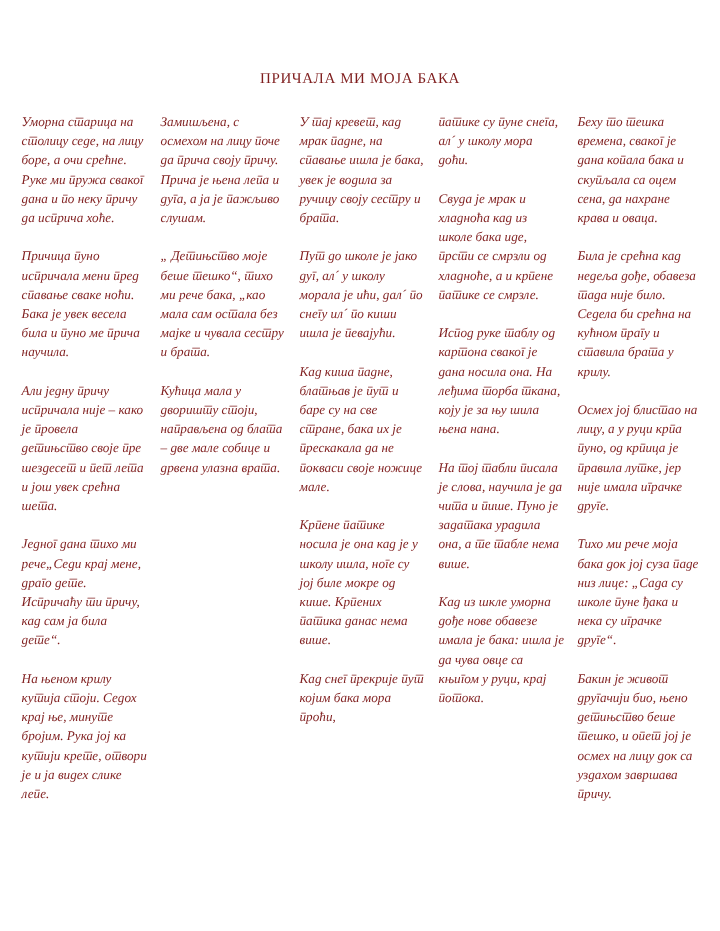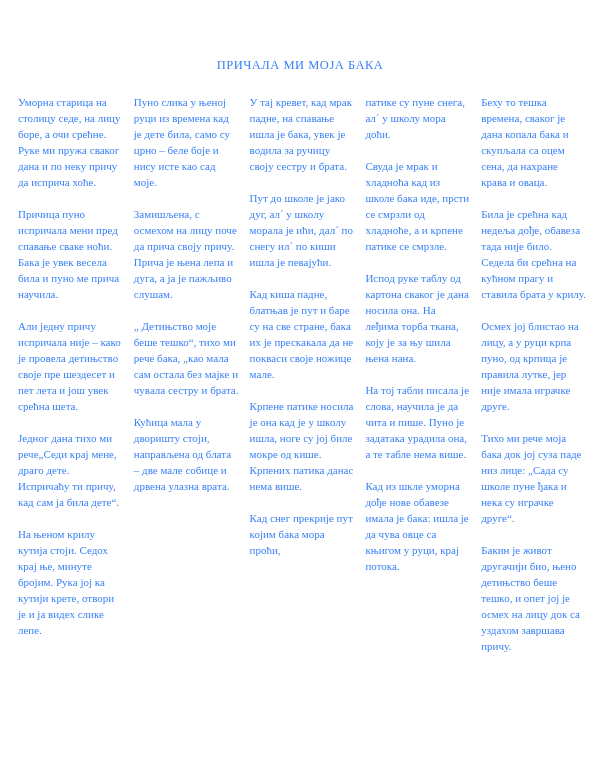--- a/index.html
+++ b/index.html
@@ -14,7 +14,7 @@
     background: #ffffff;
     overflow: hidden;
     font-family: "Liberation Serif", "DejaVu Serif", serif;
-    color: #3b82f6;
+    color: #7f1d1d;
   }
   .title {
     position: absolute;

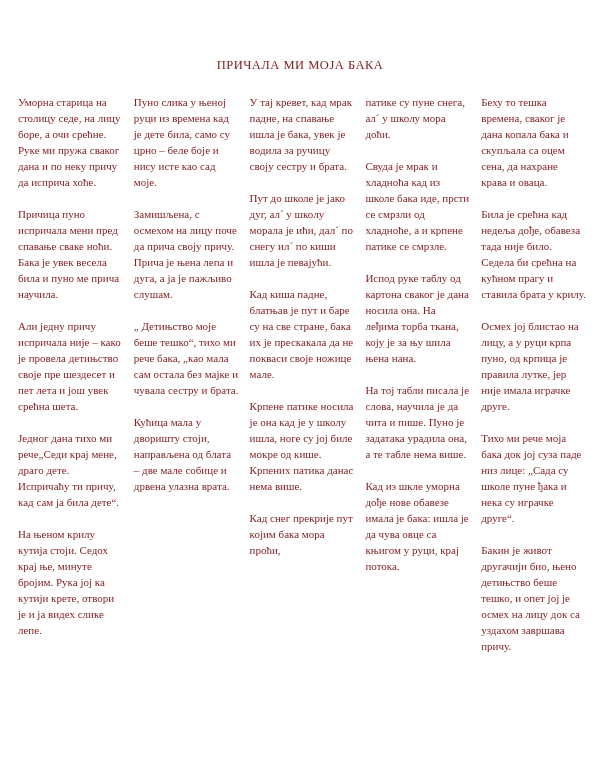--- a/index.html
+++ b/index.html
@@ -34,6 +34,7 @@
     right: 14px;
     display: flex;
     gap: 11px;
+    font-style: italic;
   }
   .col {
     flex: 1 1 0;

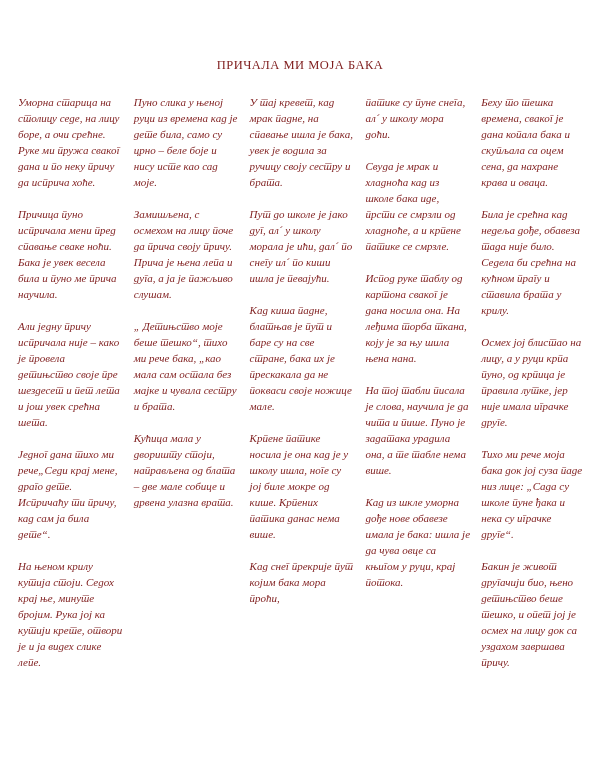--- a/index.html
+++ b/index.html
@@ -64,7 +64,6 @@
     </div>
 
     <div class="col">
-      <p>Пуно слика у њеној руци из времена кад је дете била, само су црно – беле боје и нису исте као сад моје.</p>
       <p>Замишљена, с осмехом на лицу поче да прича своју причу. Прича је њена лепа и дуга, а ја је пажљиво слушам.</p>
       <p>„ Детињство моје беше тешко“, тихо ми рече бака, „као мала сам остала без мајке и чувала сестру и брата.</p>
       <p>Кућица мала у дворишту стоји, направљена од блата – две мале собице и дрвена улазна врата.</p>

